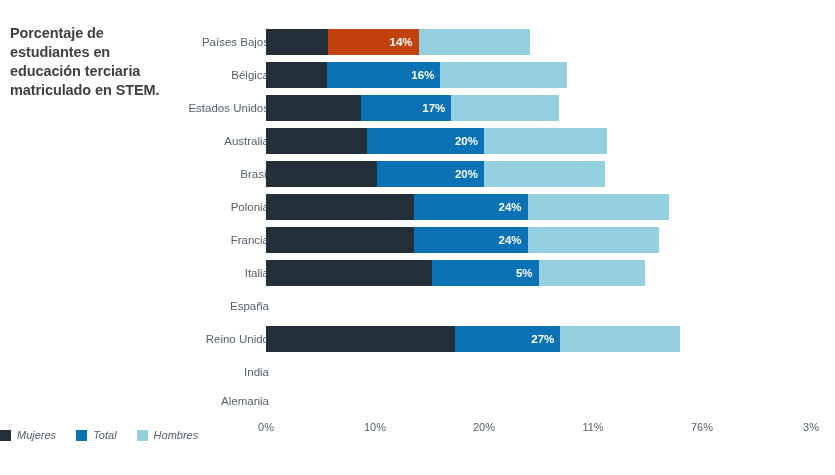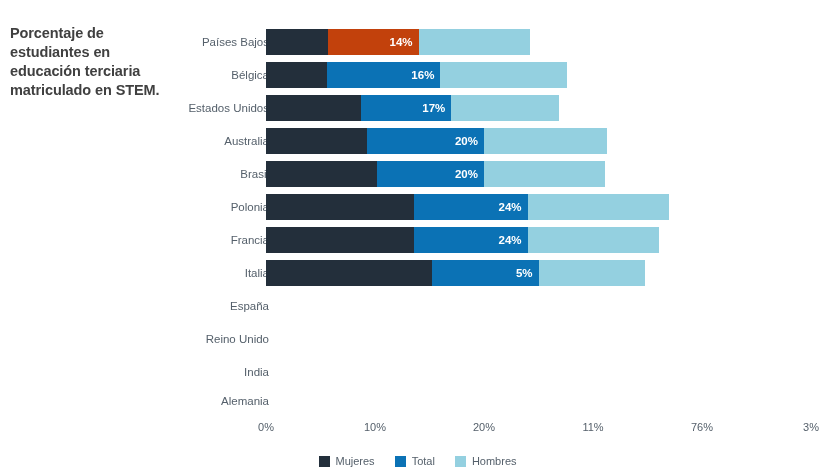--- a/index.html
+++ b/index.html
@@ -227,6 +227,13 @@
       </div>
       <div class="bar-row" style="top: 326px;">
         <div class="cat-label">Reino Unido</div>
+        <div class="bar-track">
+          <div class="seg seg-men" style="left: 0px; width: 414.2px; background: rgb(148, 208, 224);"></div>
+          <div class="seg seg-total" style="left: 0px; width: 294.3px; background: rgb(11, 114, 181);">
+            <span class="seg-value">27%</span>
+          </div>
+          <div class="seg seg-women" style="width: 188.57px; background: rgb(35, 47, 59);"></div>
+        </div>
       </div>
       <div class="bar-row" style="top: 359px;">
         <div class="cat-label">India</div>

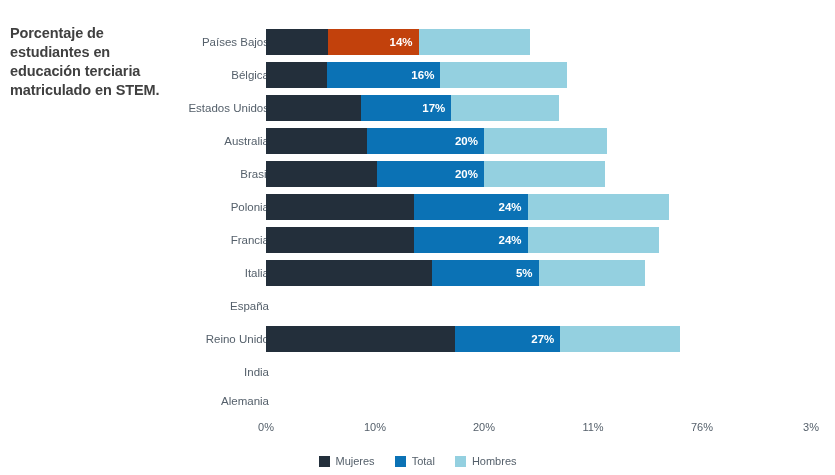--- a/index.html
+++ b/index.html
@@ -109,12 +109,12 @@
   #legend {
     position: absolute;
     left: 0;
-    top: 455px;
+    top: 429px;
     width: 835px;
     display: flex;
-    justify-content: center;
     align-items: center;
     gap: 20px;
+    font-style: italic;
   }
   .legend-item {
     display: flex;

